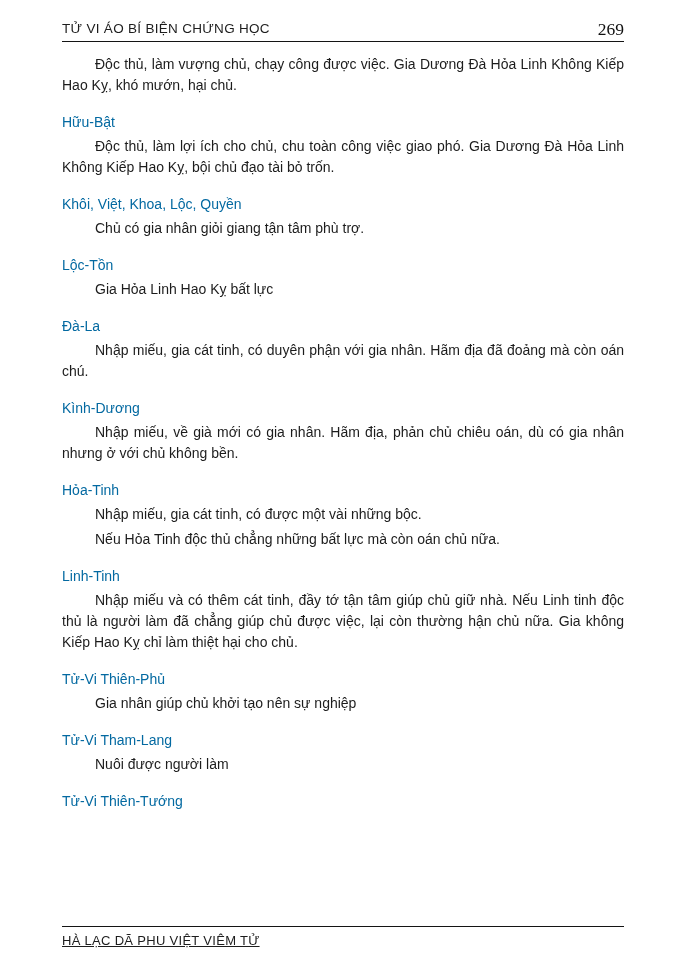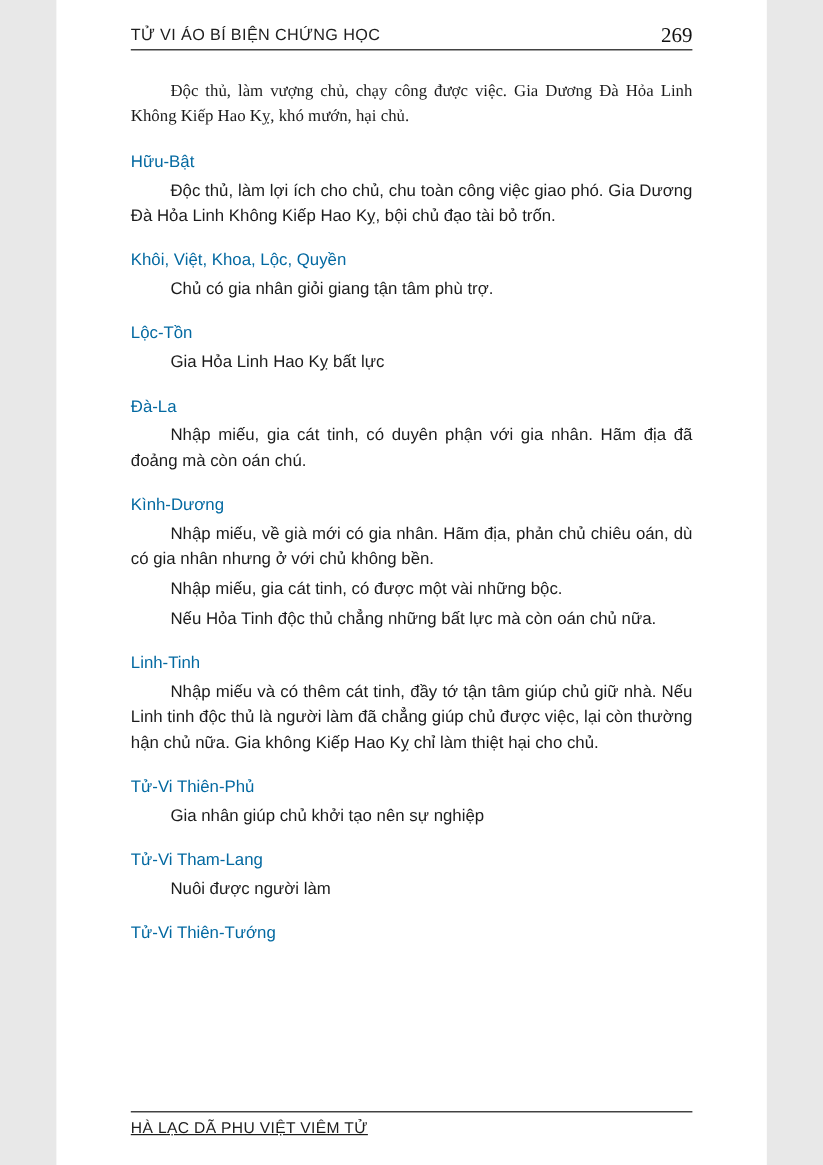--- a/index.html
+++ b/index.html
@@ -9,7 +9,7 @@
   }
   .page {
     position: relative;
-    width: 592px;
+    width: 686px;
     height: 971px;
     margin: 0 auto;
     background: #ffffff;

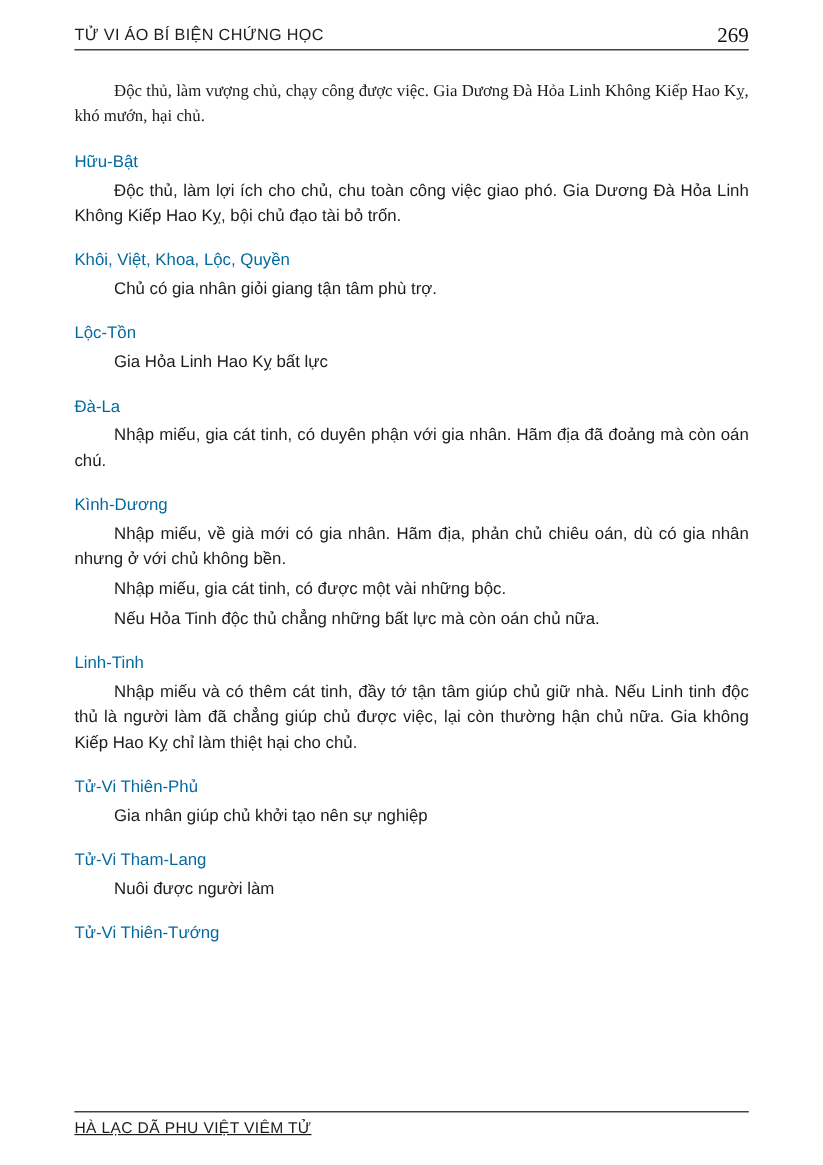--- a/index.html
+++ b/index.html
@@ -58,8 +58,7 @@
     color: #1c1c1c;
   }
   .lead p {
-    margin-top: 24px;
-    font-family: Liberation Serif, serif;
+    margin-top: 12px;
   }
   .running-footer {
     position: absolute;

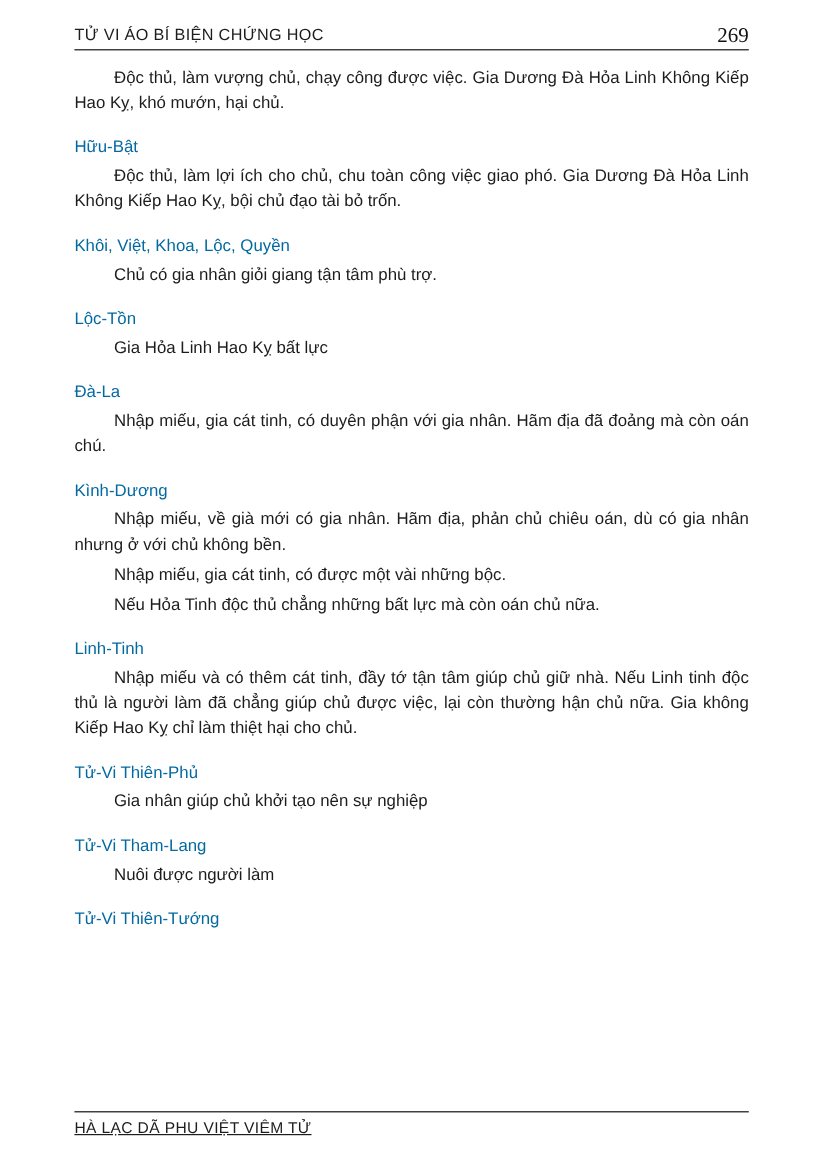--- a/index.html
+++ b/index.html
@@ -118,6 +118,7 @@
     </div>
 
     <div class="sec">
+      <h2>Hỏa-Tinh</h2>
       <p>Nhập miếu, gia cát tinh, có được một vài những bộc.</p>
       <p>Nếu Hỏa Tinh độc thủ chẳng những bất lực mà còn oán chủ nữa.</p>
     </div>

